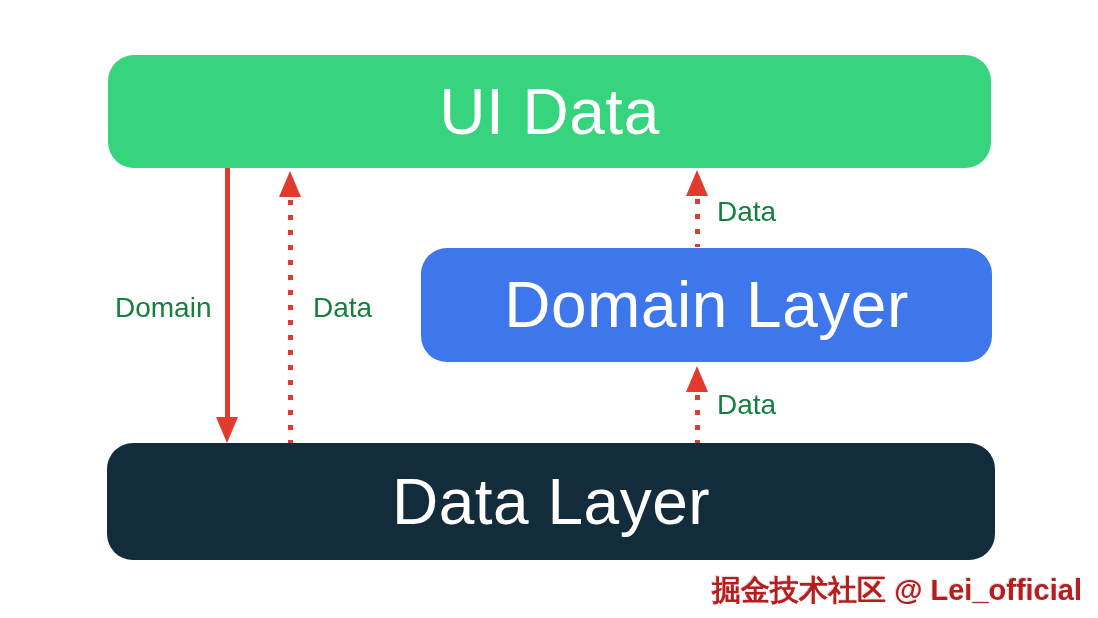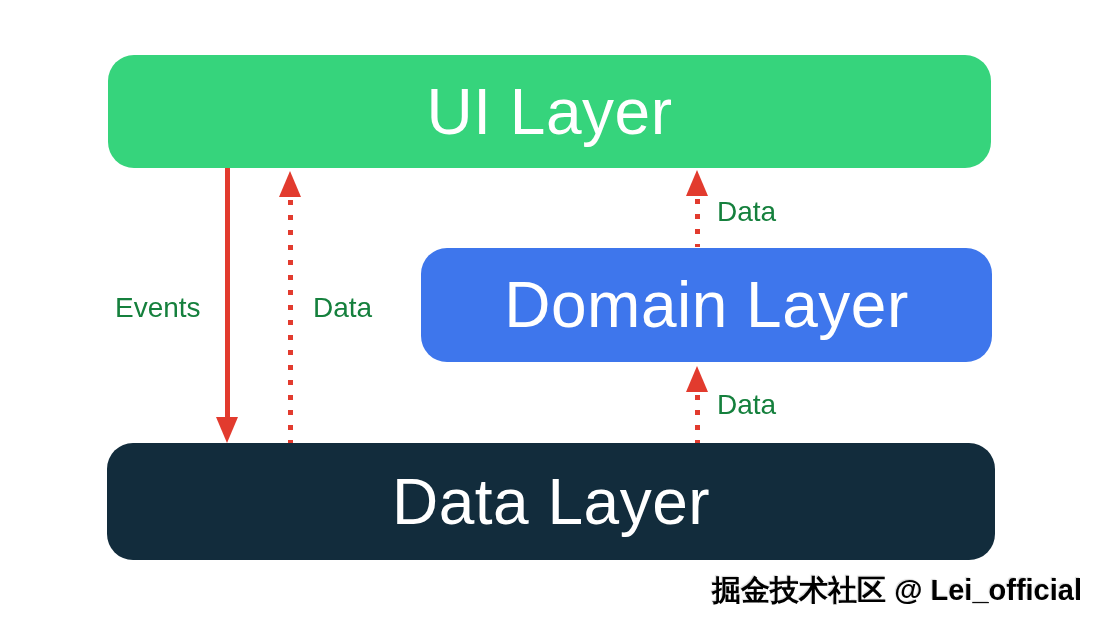--- a/index.html
+++ b/index.html
@@ -103,7 +103,7 @@
 <div id="stage">
 
   <div id="ui-box" class="layer-box">
-    <span class="layer-label">UI Layer</span>
+    <span class="layer-label">UI Data</span>
   </div>
 
   <div id="domain-box" class="layer-box">

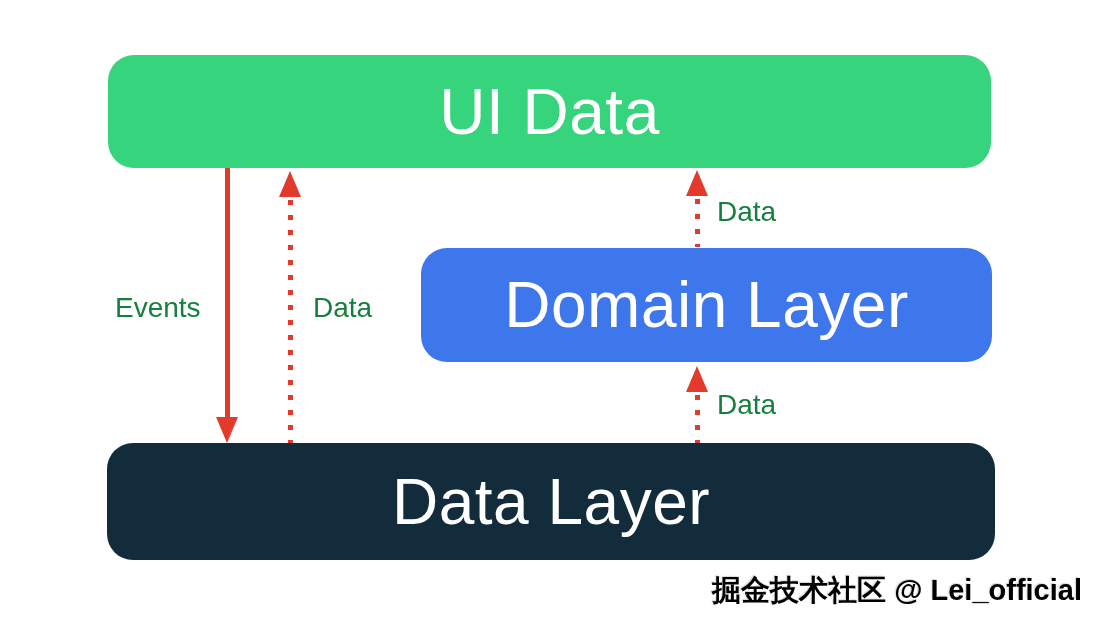--- a/index.html
+++ b/index.html
@@ -116,7 +116,7 @@
 
   <div id="events-line" class="arrow-line-solid"></div>
   <div id="events-head" class="arrowhead down"></div>
-  <div id="events-label" class="arrow-label">Events</div>
+  <div id="events-label" class="arrow-label">Domain</div>
 
   <div id="data-left-head" class="arrowhead up"></div>
   <div id="data-left-line" class="arrow-line-dotted"></div>

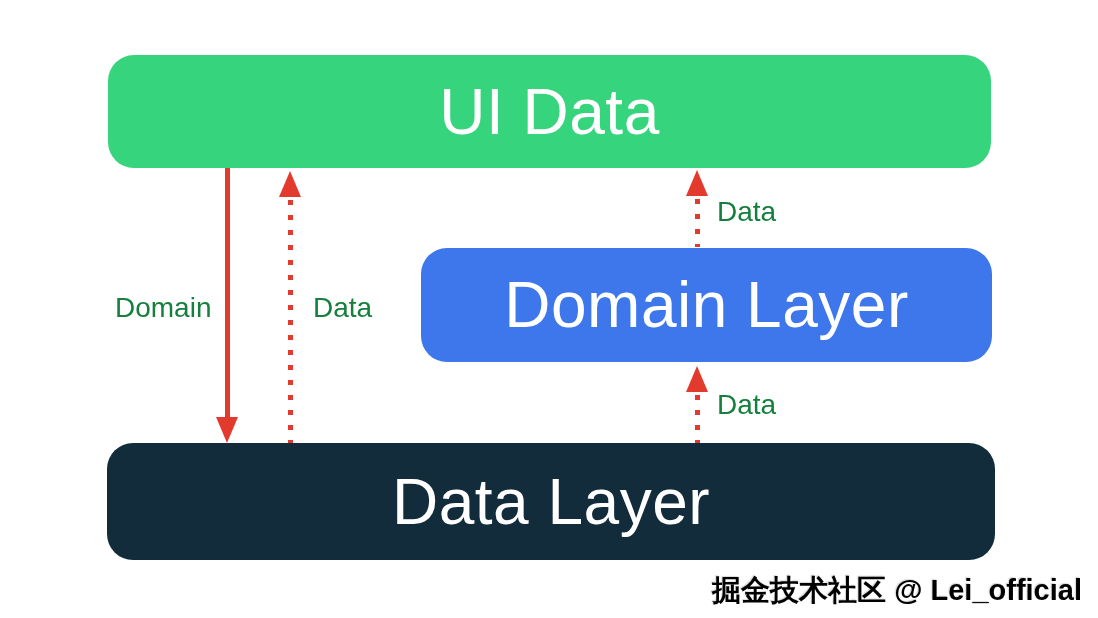--- a/index.html
+++ b/index.html
@@ -92,7 +92,7 @@
     top: 571px;
     font-size: 29px;
     font-weight: 700;
-    color: #000000;
+    color: #b91c1c;
     text-shadow: 2px 2px 1px #ffffff, -1px -1px 1px rgba(140,140,140,0.35);
     white-space: nowrap;
   }

